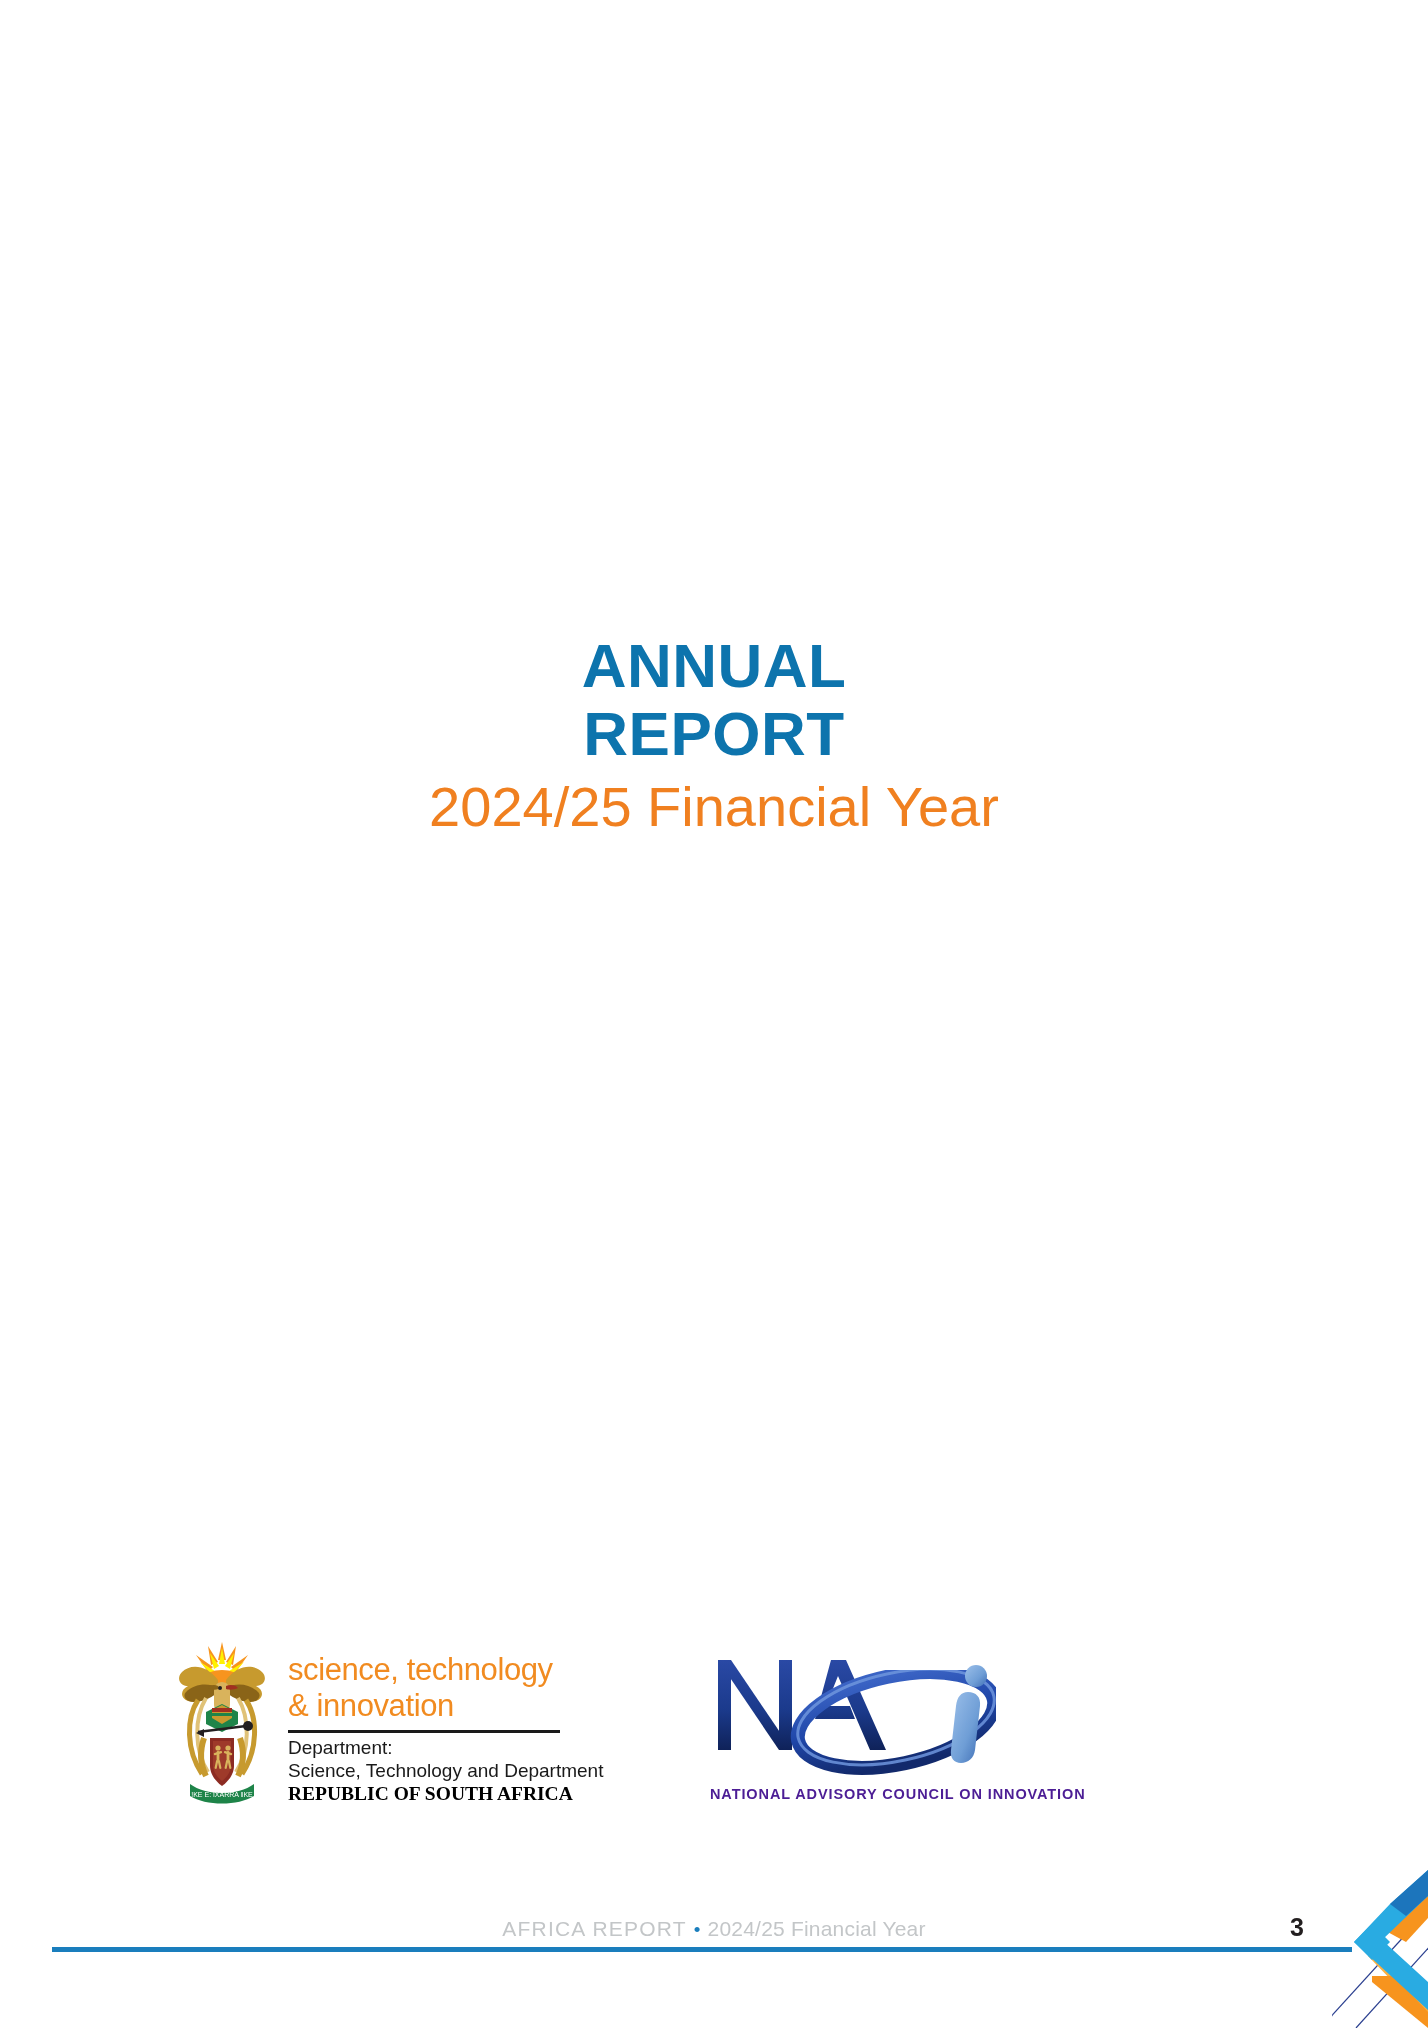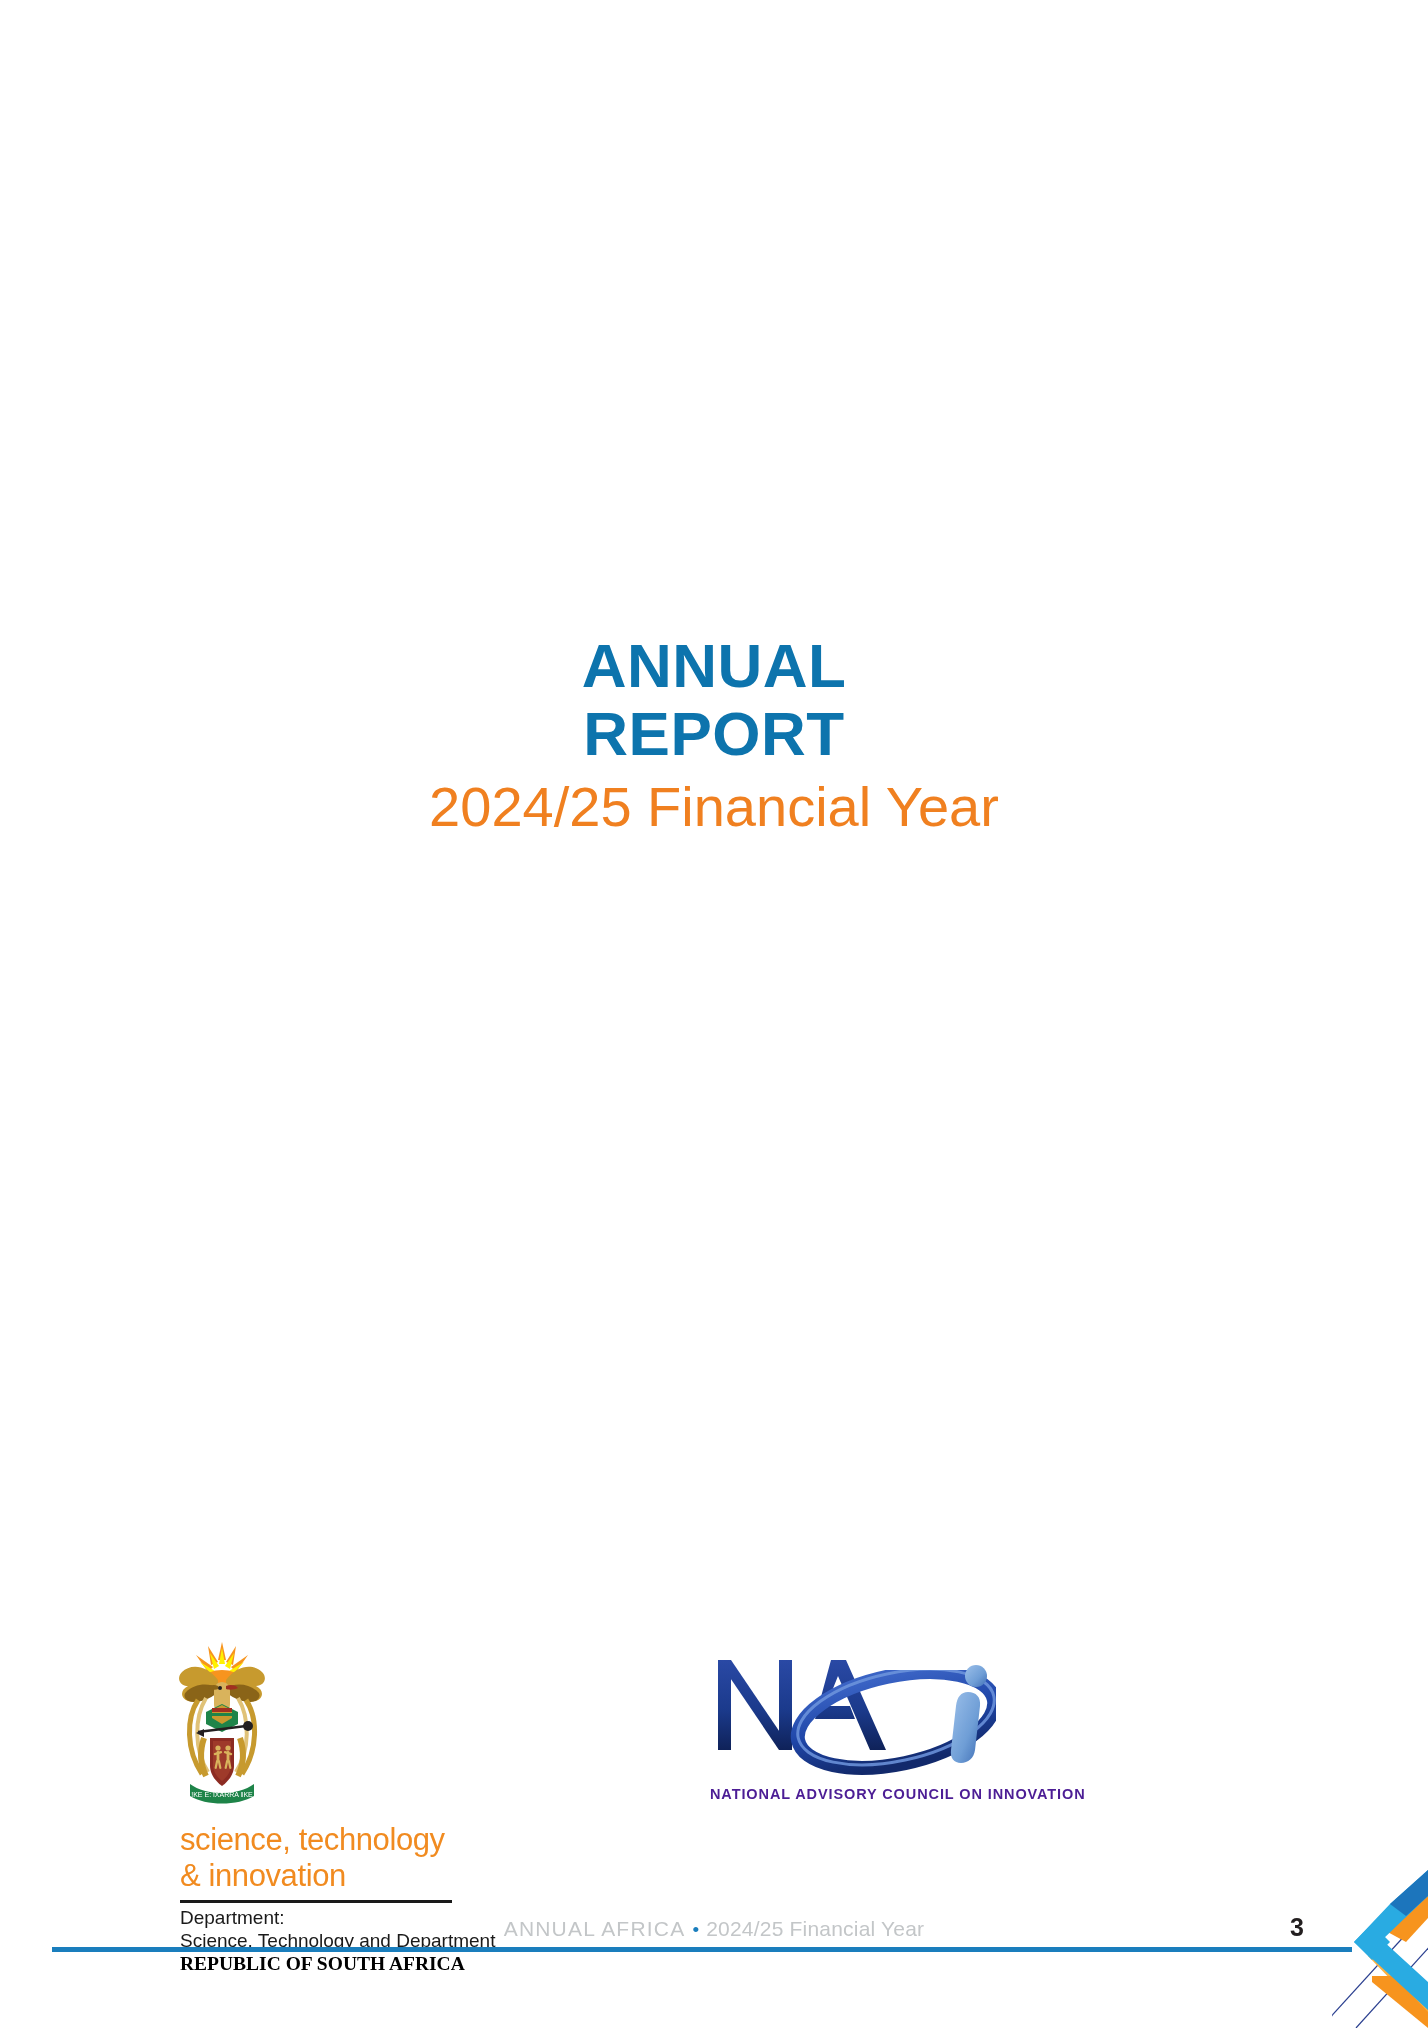--- a/index.html
+++ b/index.html
@@ -65,7 +65,6 @@
     height: 180px;
     display: flex;
     align-items: flex-start;
-    flex-direction: column;
   }
   .coat-wrap {
     width: 108px;

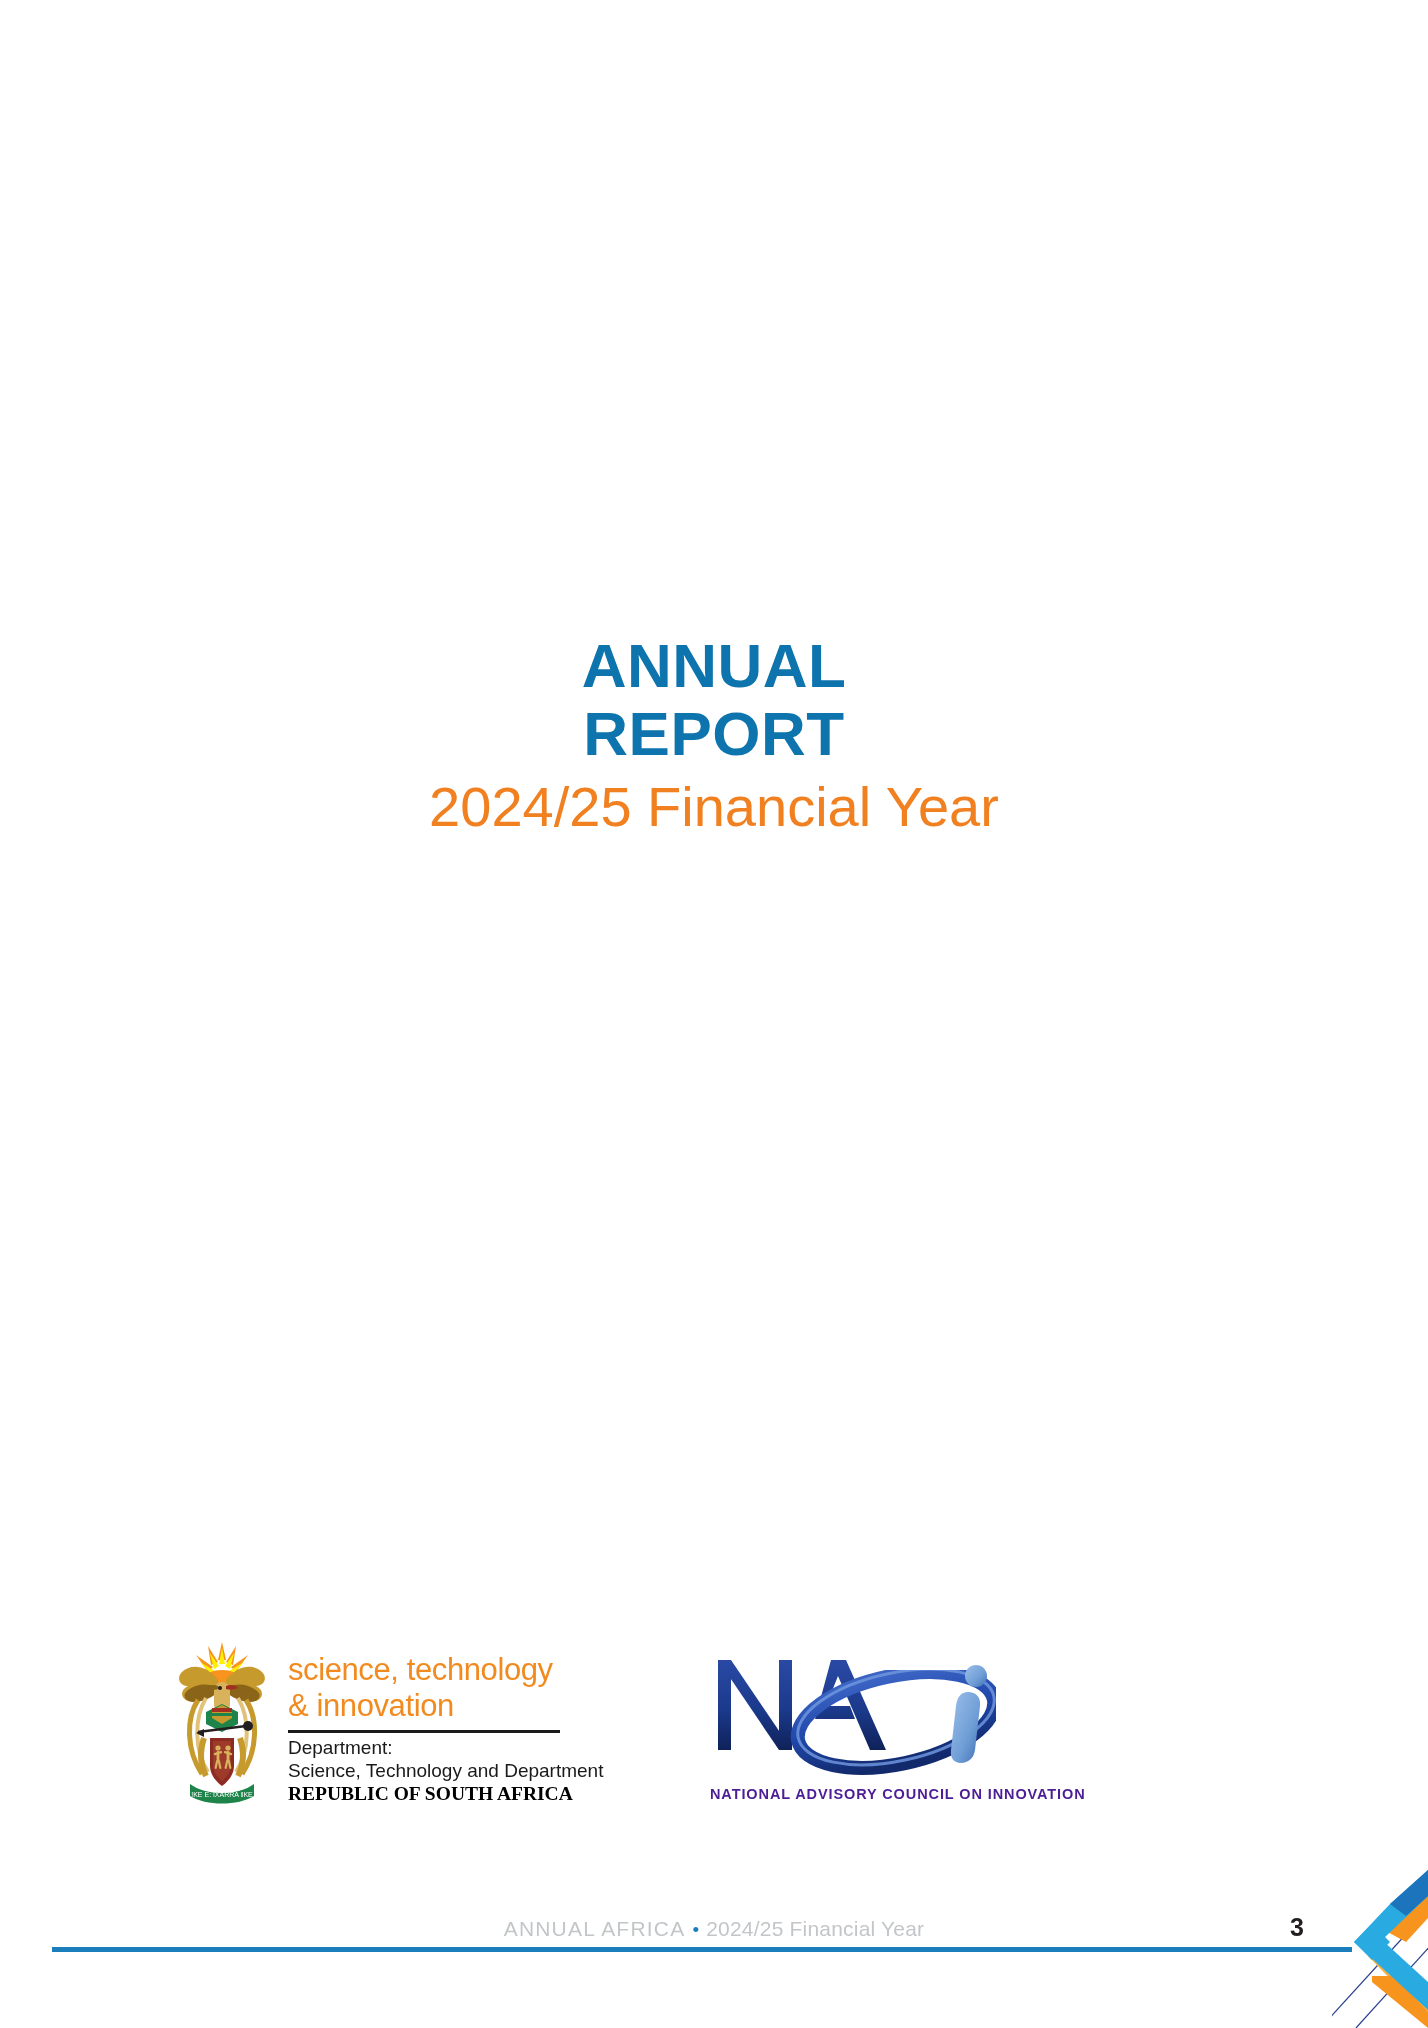--- a/index.html
+++ b/index.html
@@ -329,7 +329,7 @@
   </div>
 
   <div class="footer-text">
-    <span class="ar">ANNUAL  AFRICA</span><span class="bullet">•</span><span>2024/25 Financial Year</span>
+    <span class="ar">AFRICA  REPORT</span><span class="bullet">•</span><span>2024/25 Financial Year</span>
   </div>
 
   <div class="footer-rule"></div>

